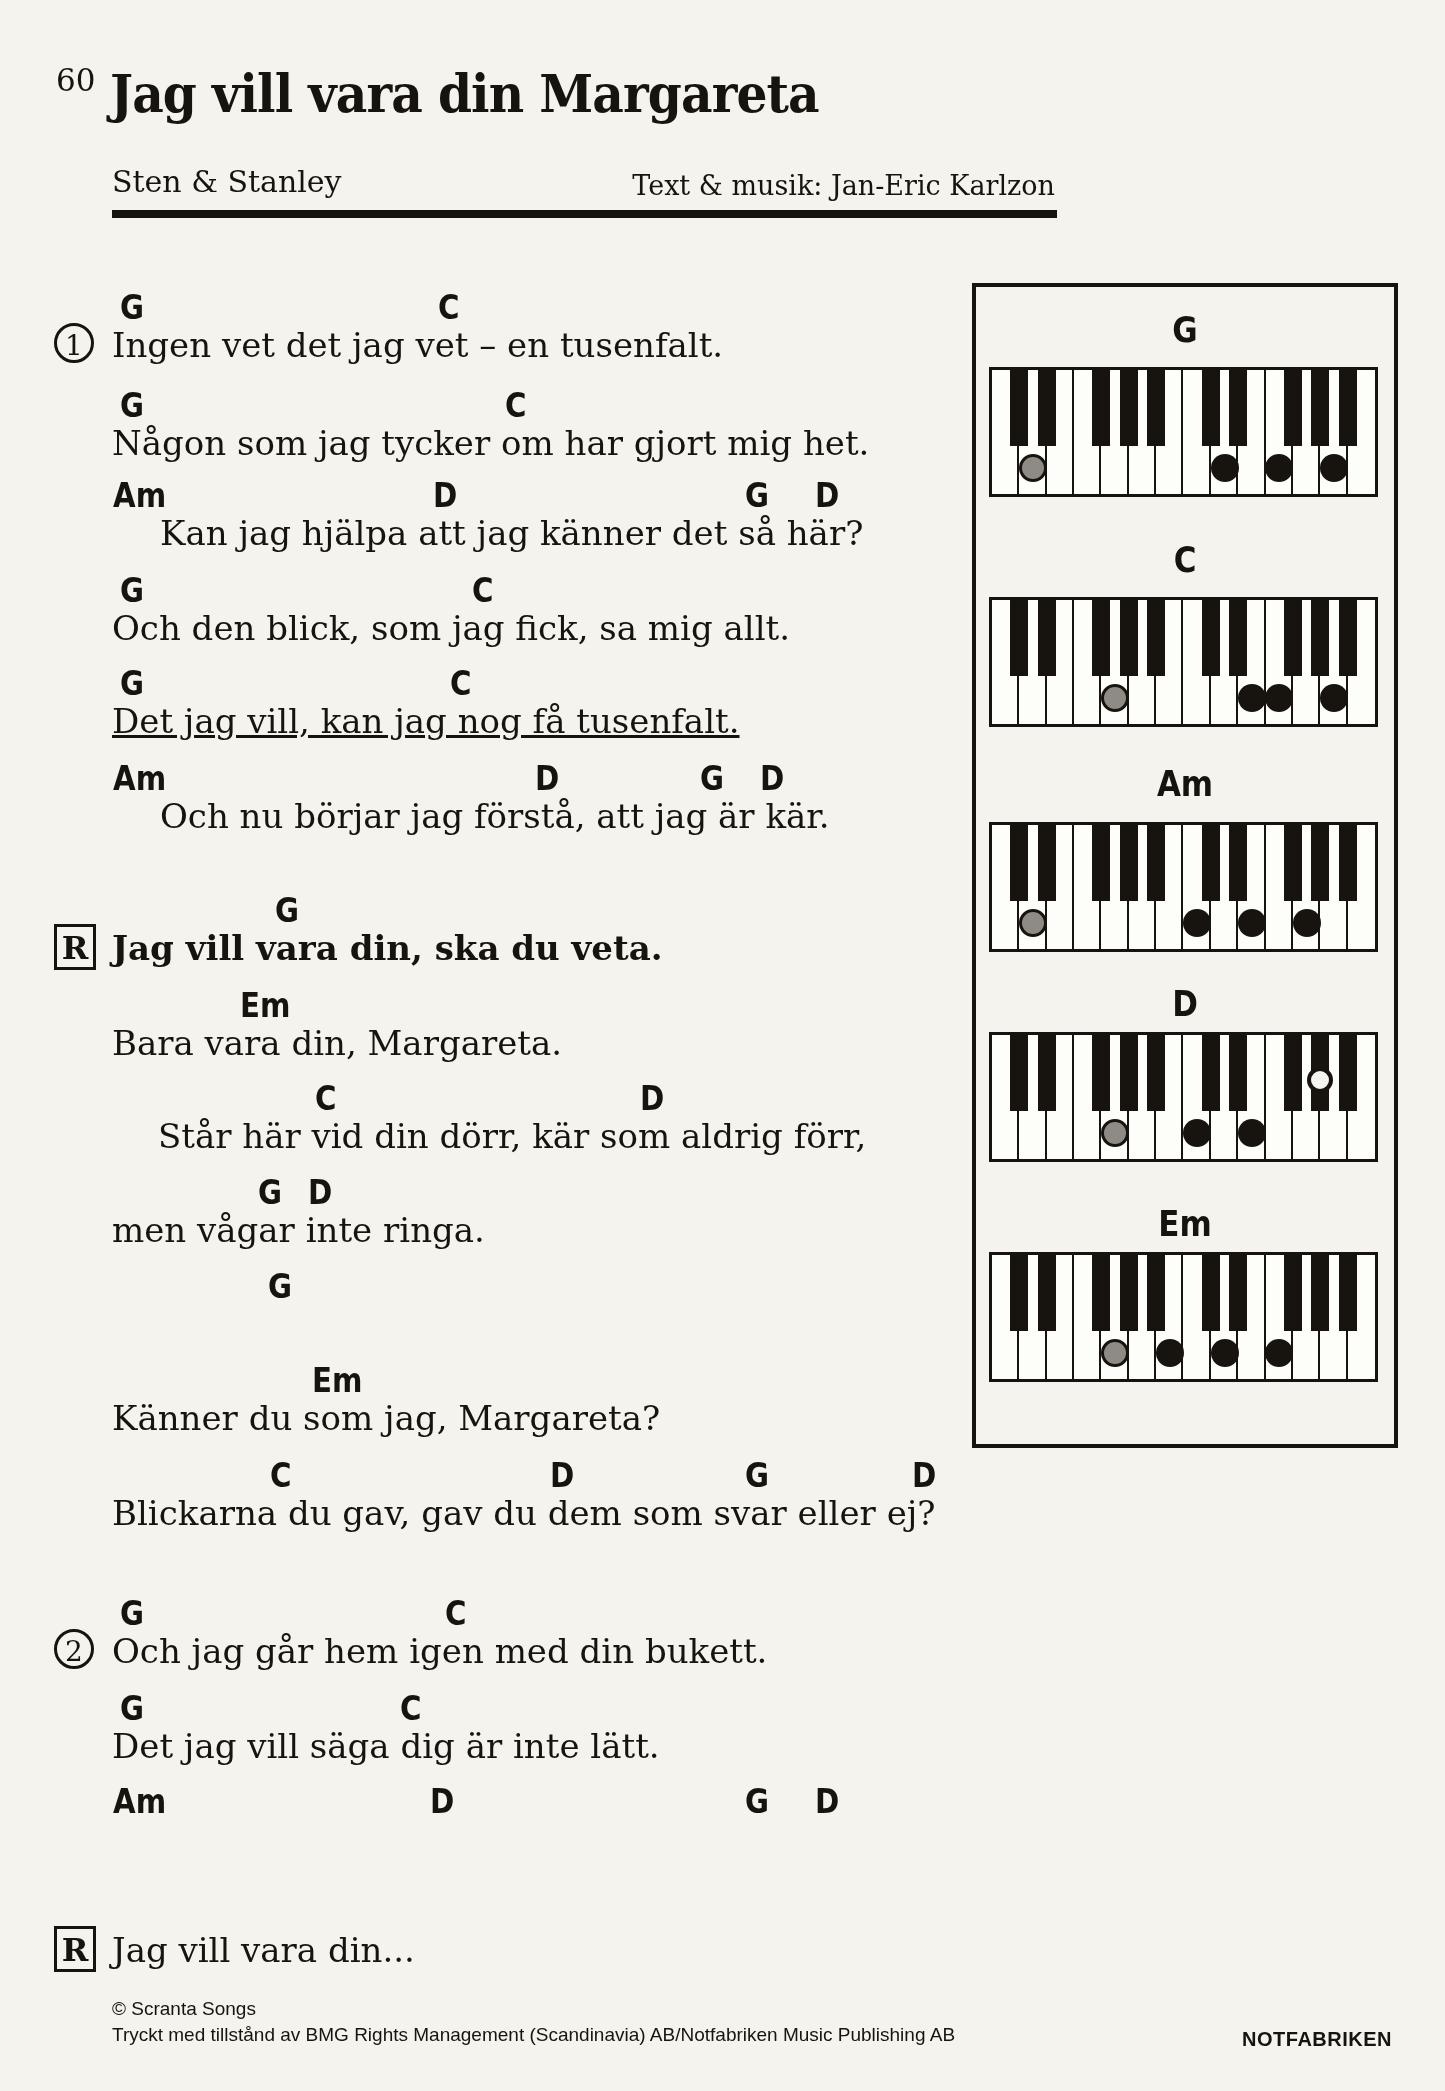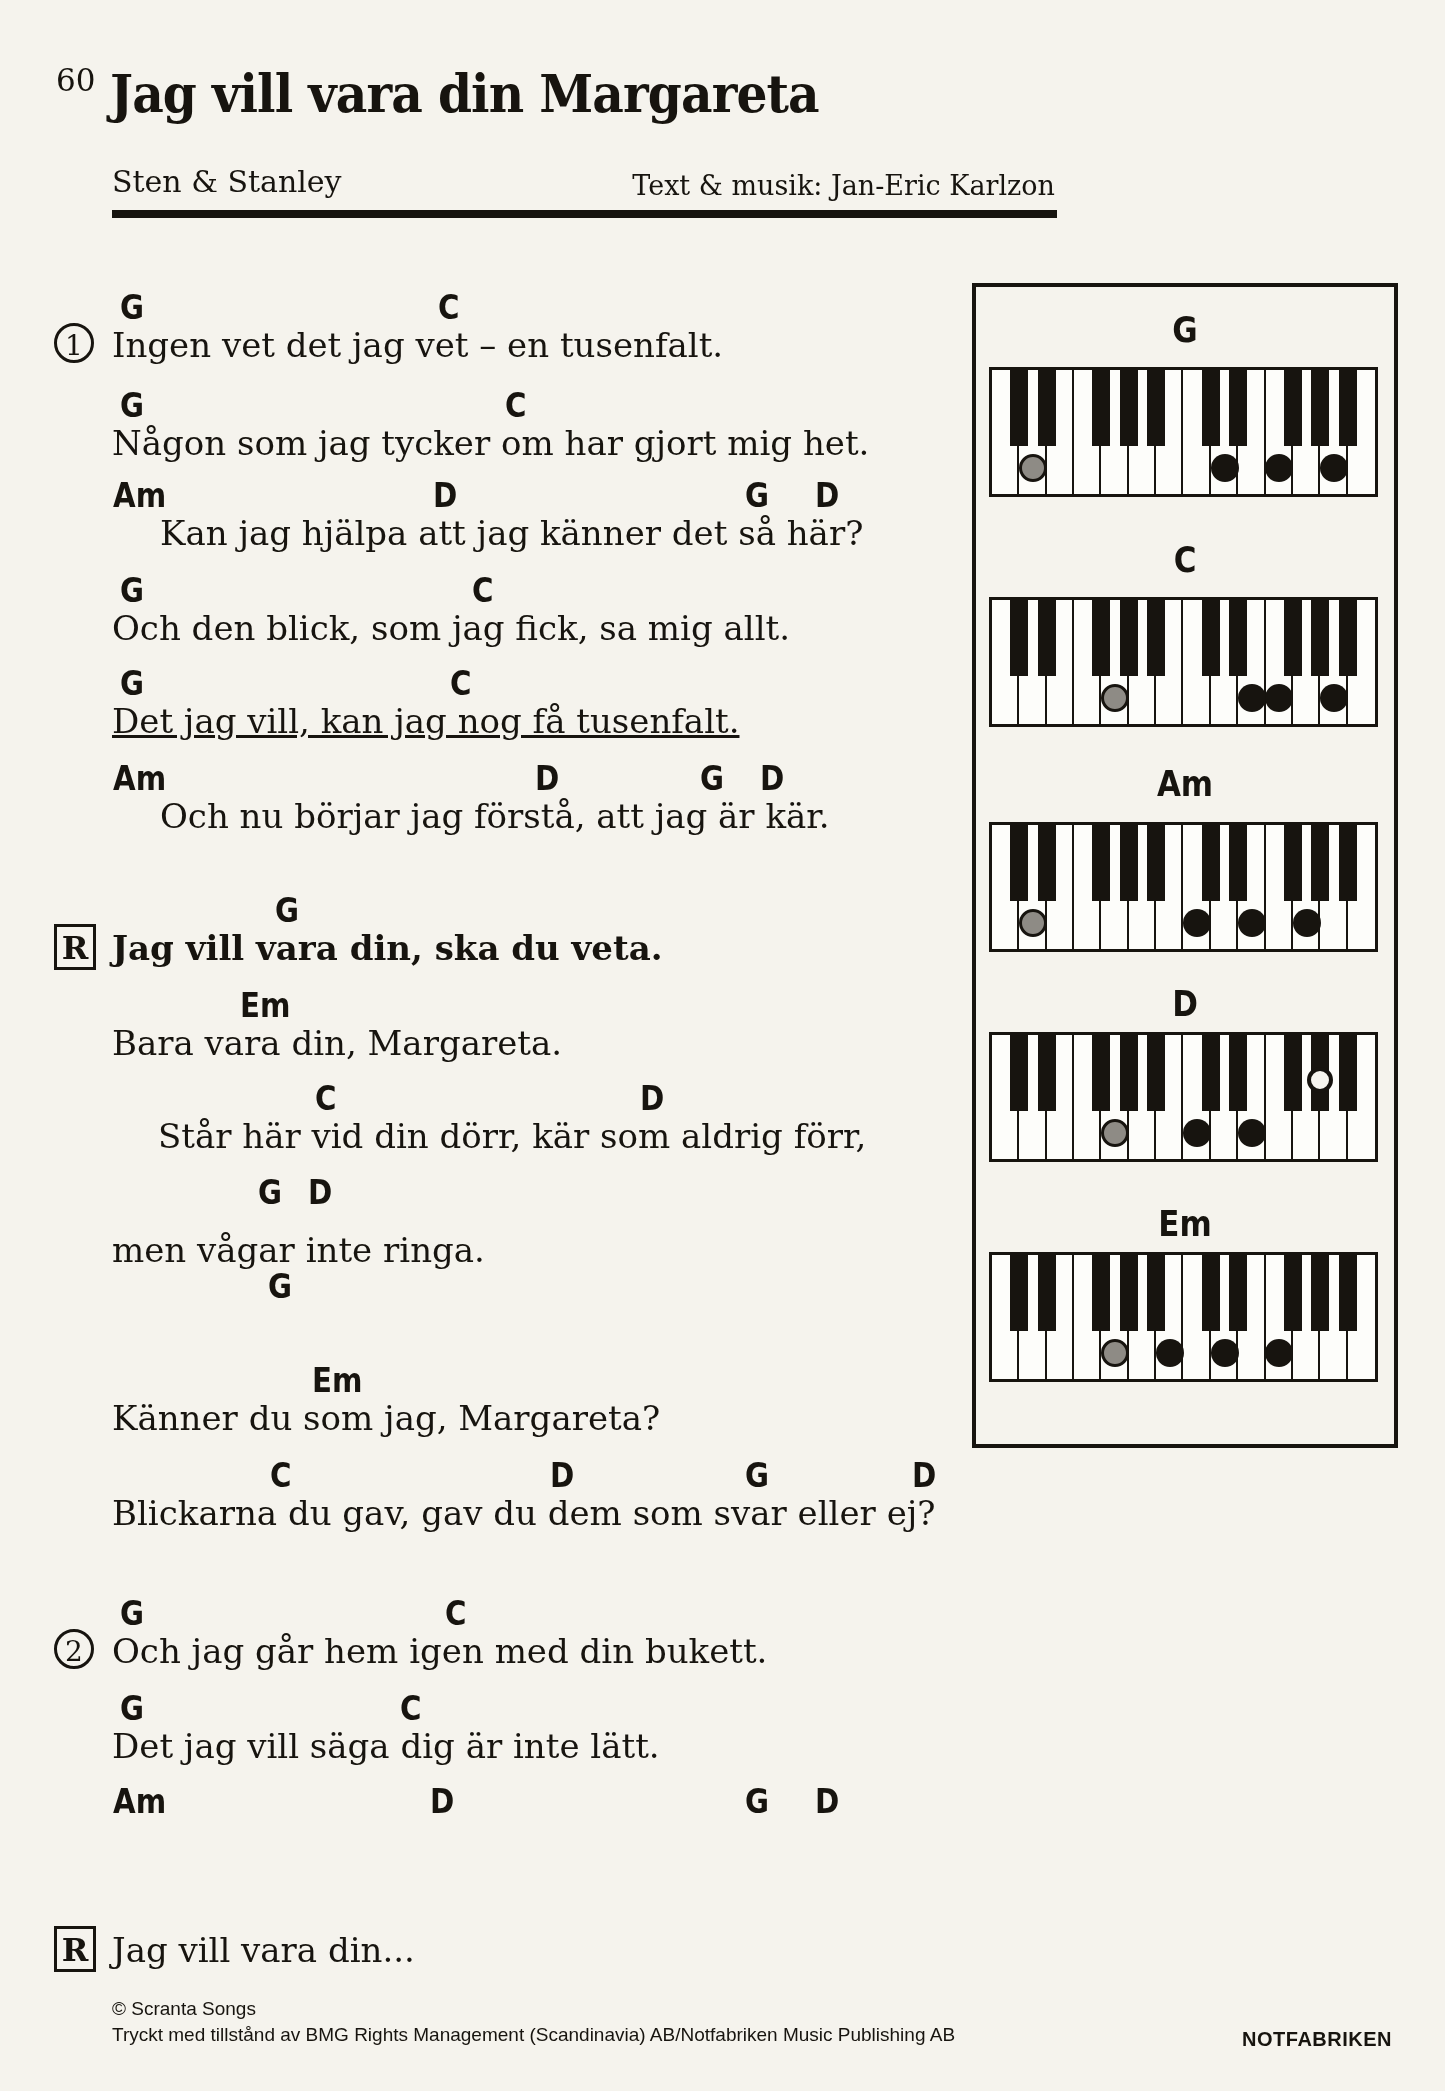--- a/index.html
+++ b/index.html
@@ -91,7 +91,7 @@
       <div class="song-line" style="top: 1172px;">
         <div class="chord" style="left: 258px;">G</div>
         <div class="chord" style="left: 308px;">D</div>
-        <div class="lyric" style="left: 112px; margin-top: 20px;">men vågar inte ringa.</div>
+        <div class="lyric" style="left: 112px;">men vågar inte ringa.</div>
       </div>
       <div class="song-line" style="top: 1266px;">
         <div class="chord" style="left: 268px;">G</div>

